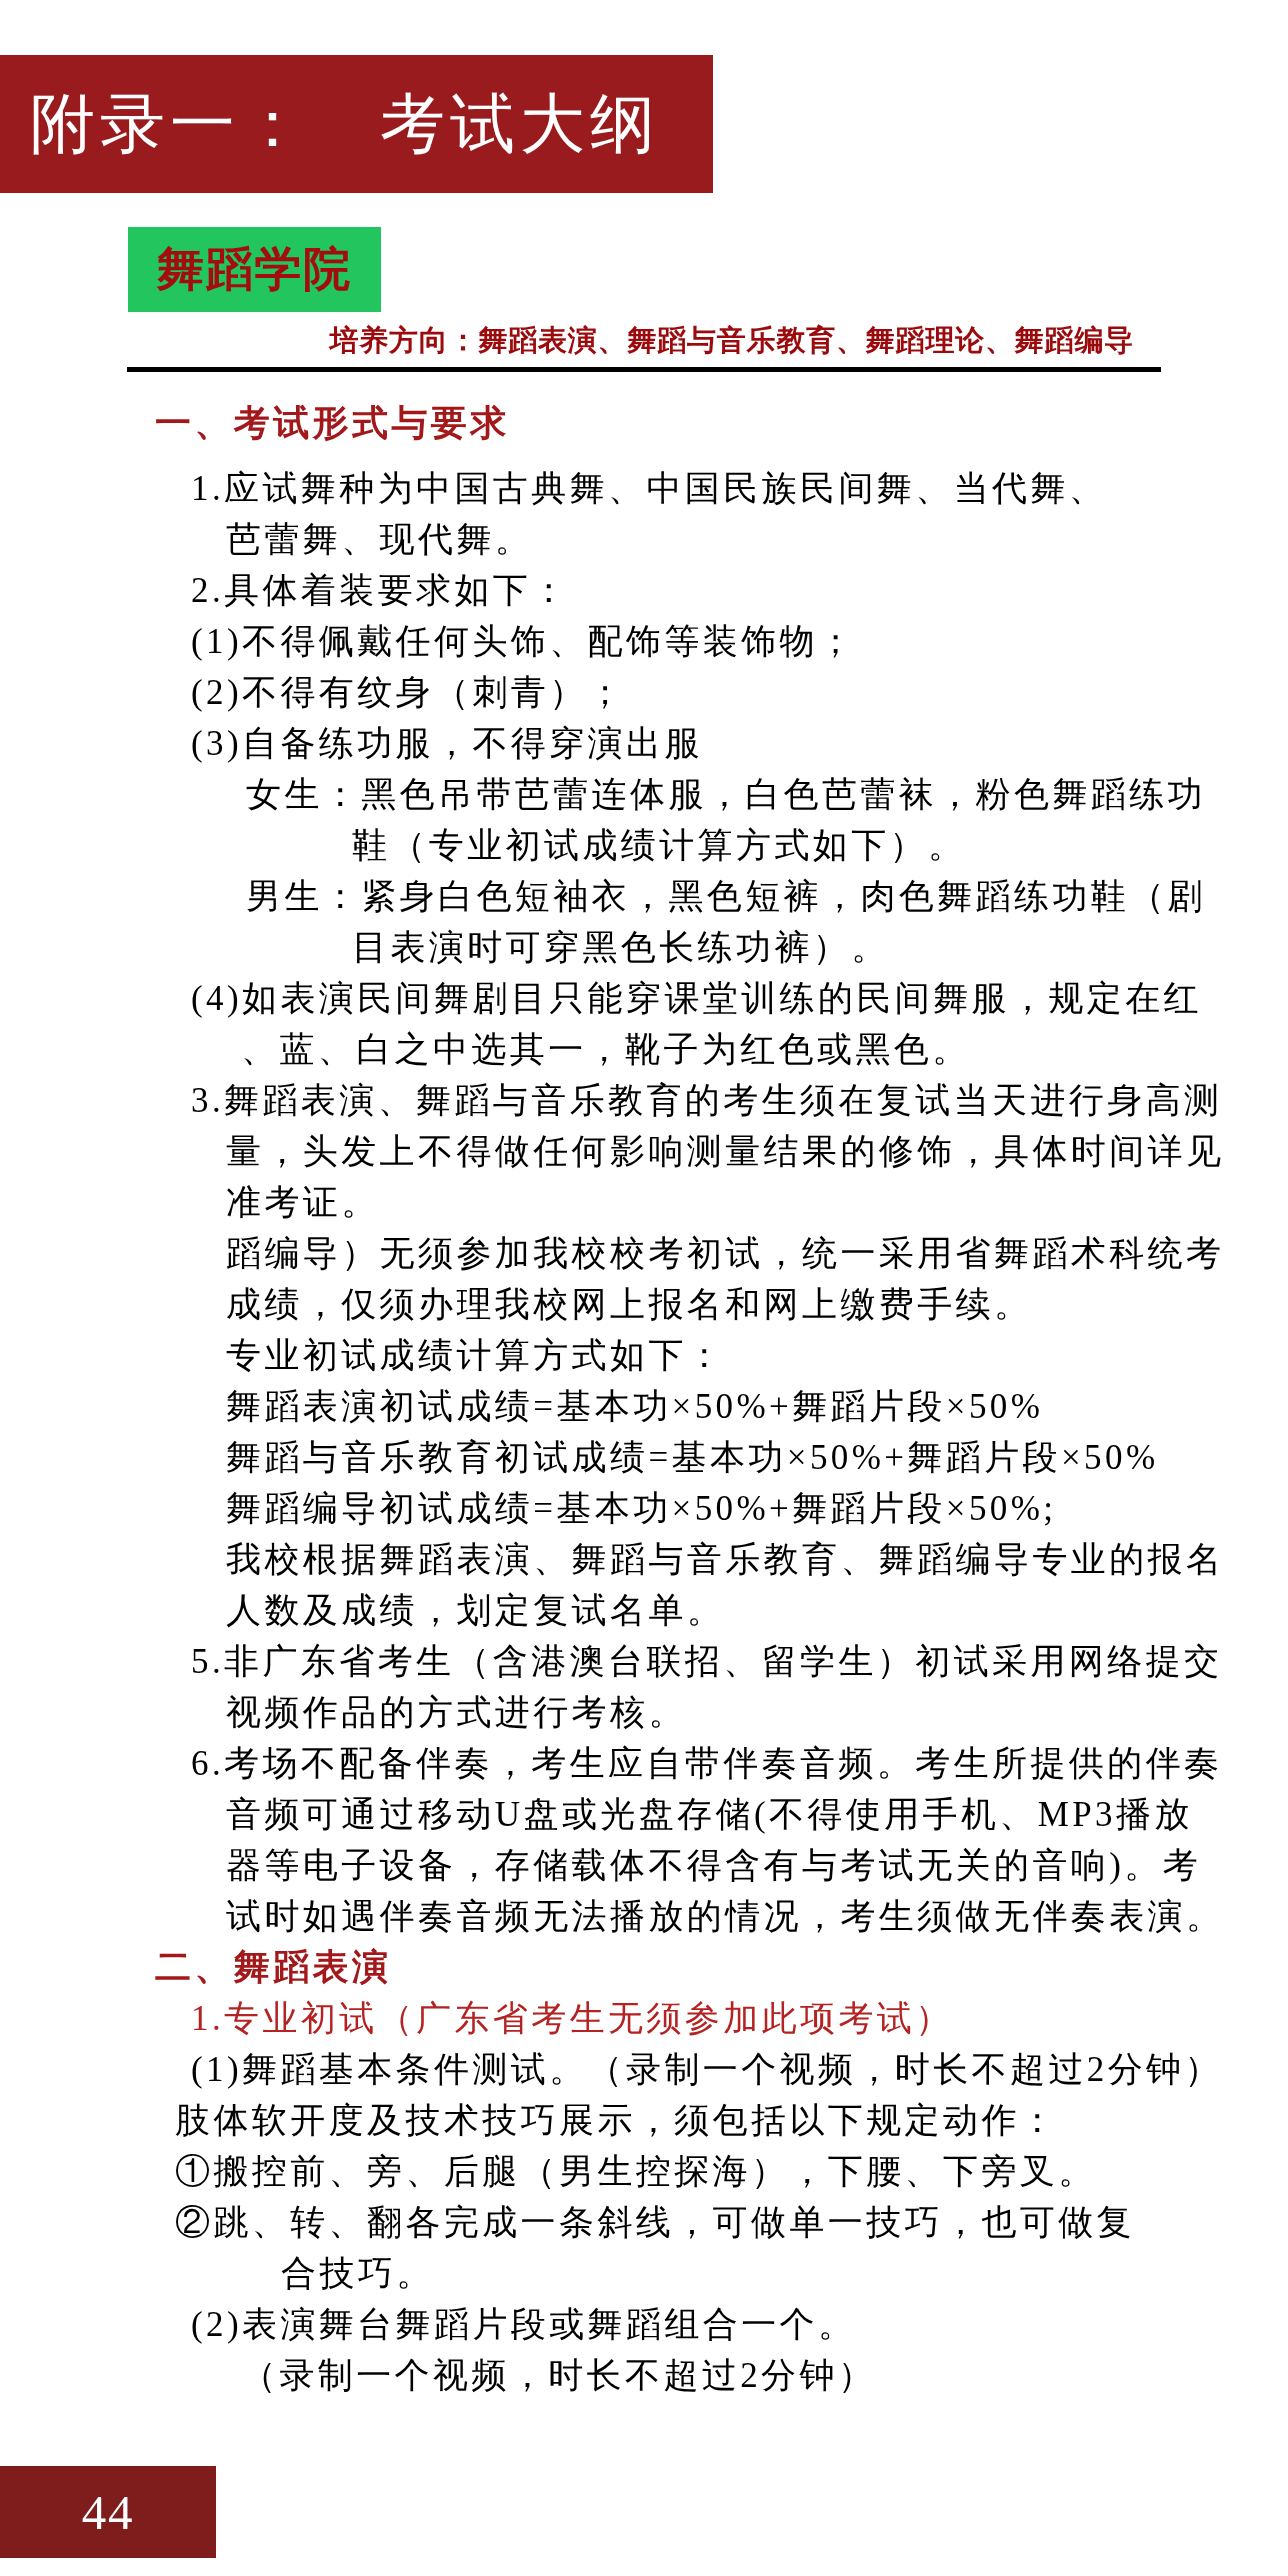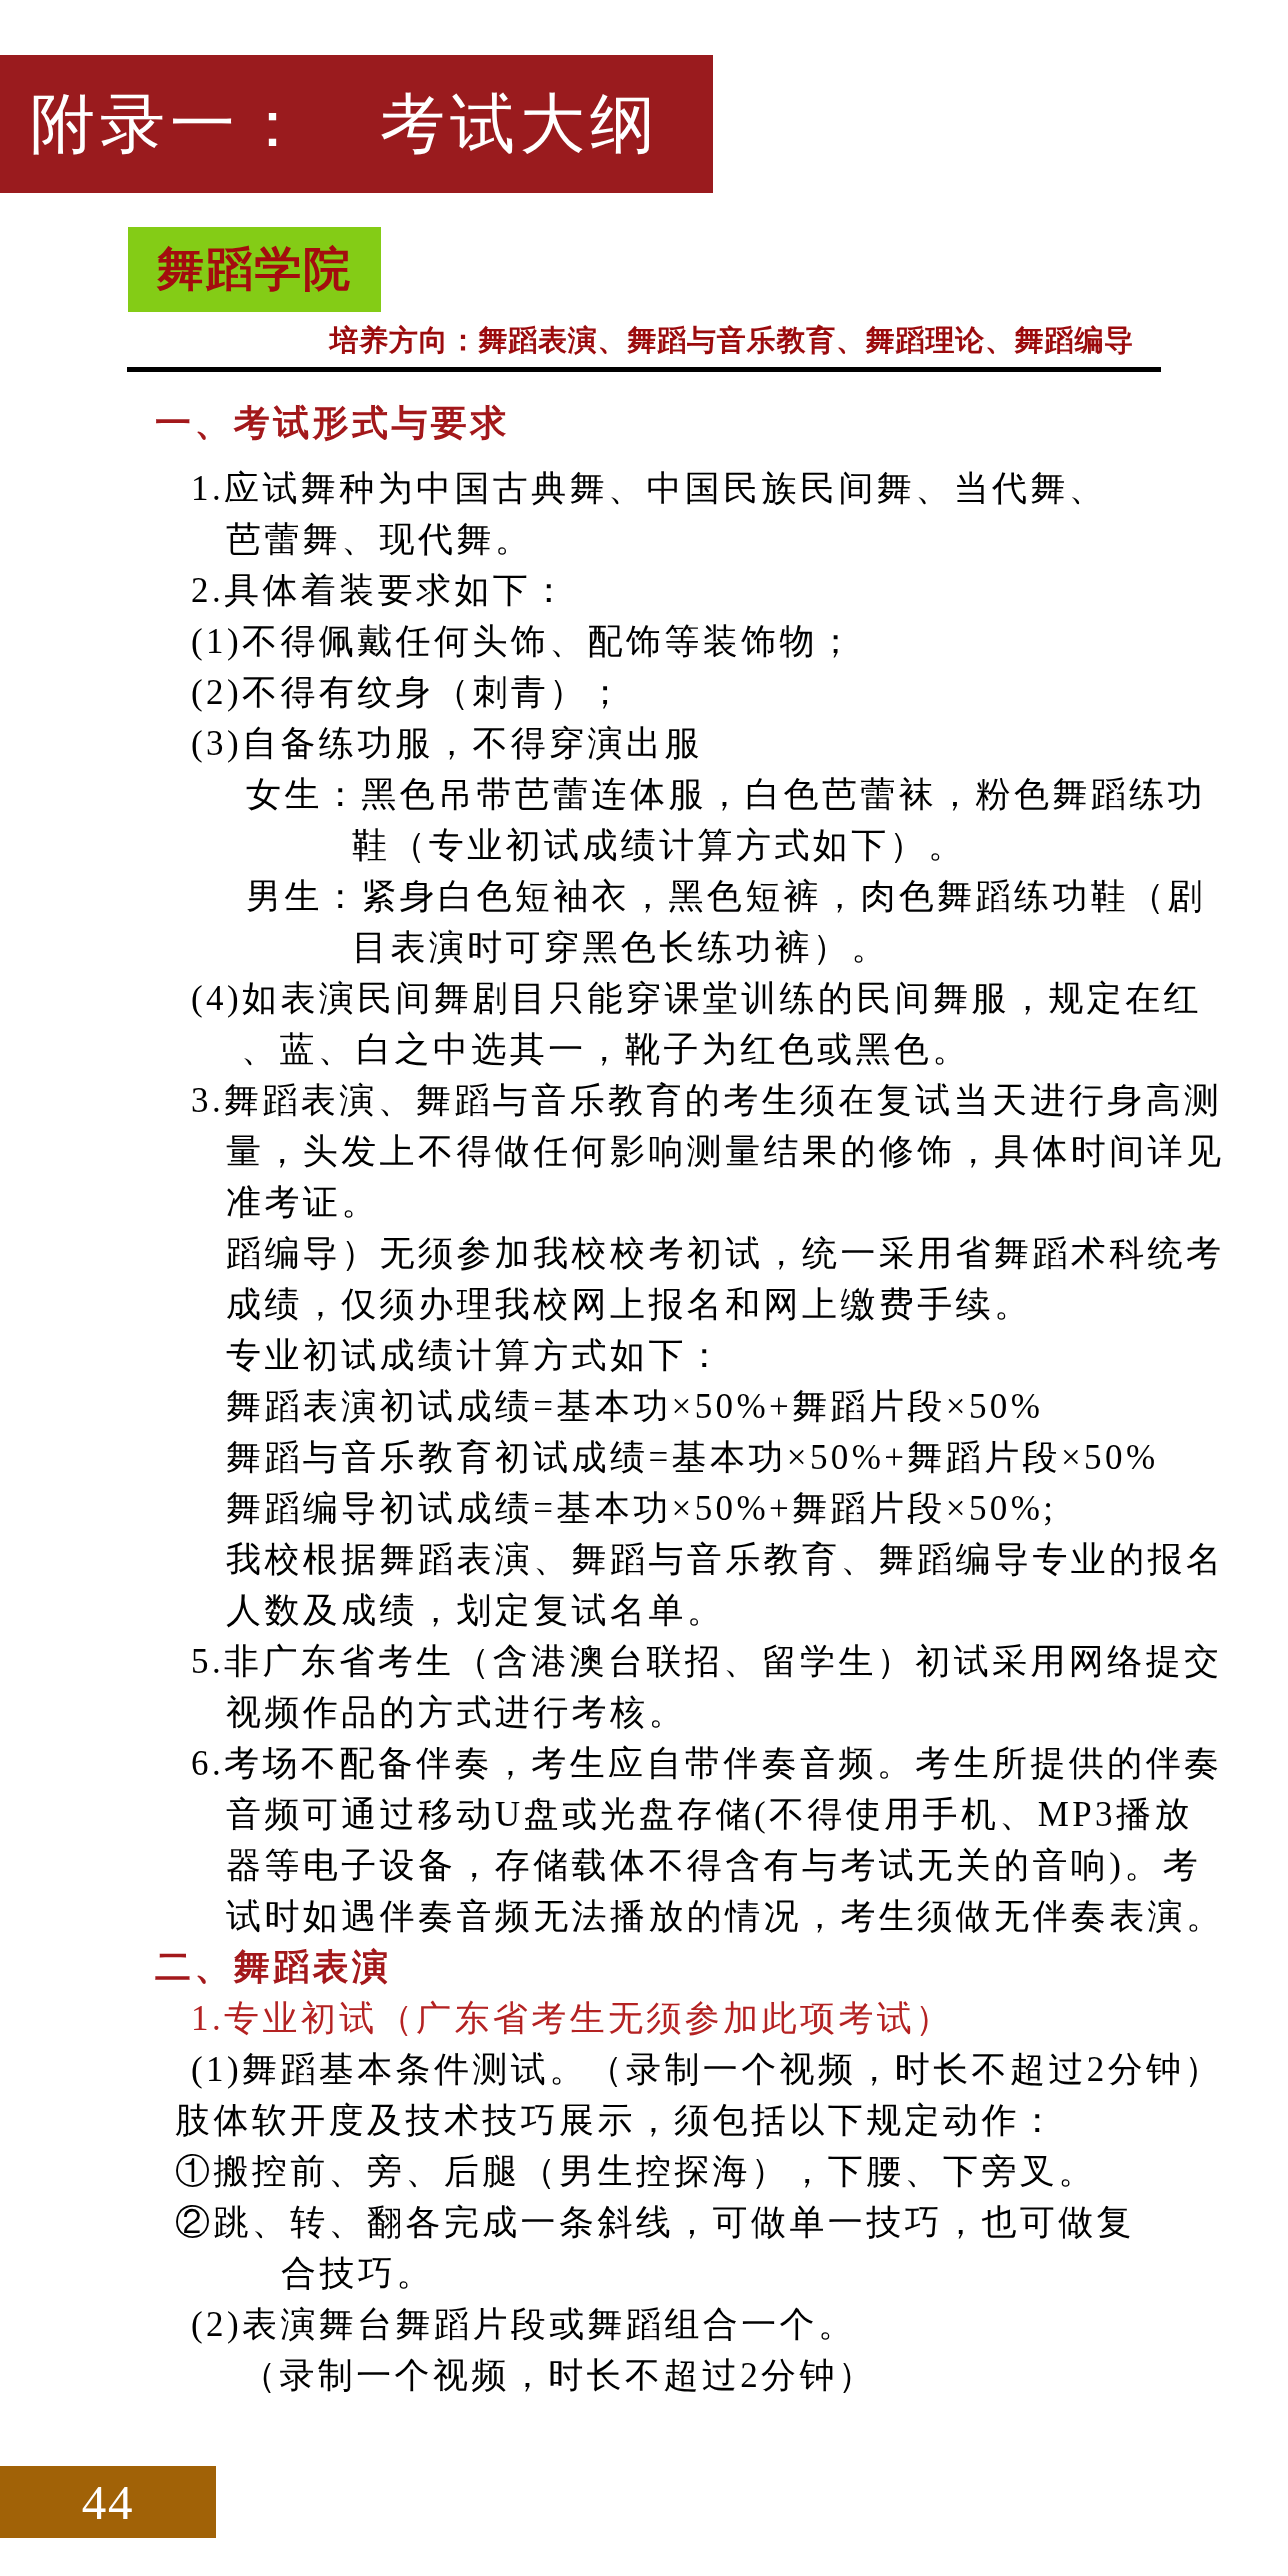--- a/index.html
+++ b/index.html
@@ -18,7 +18,7 @@
   }
   .deptbox{
     position:absolute;left:128px;top:227px;width:253px;height:85px;
-    background:#84cc16;display:flex;align-items:center;justify-content:center;
+    background:#22c55e;display:flex;align-items:center;justify-content:center;
   }
   .deptbox .deptname{
     color:#a30d0e;font-weight:bold;font-size:47px;letter-spacing:1.7px;white-space:nowrap;

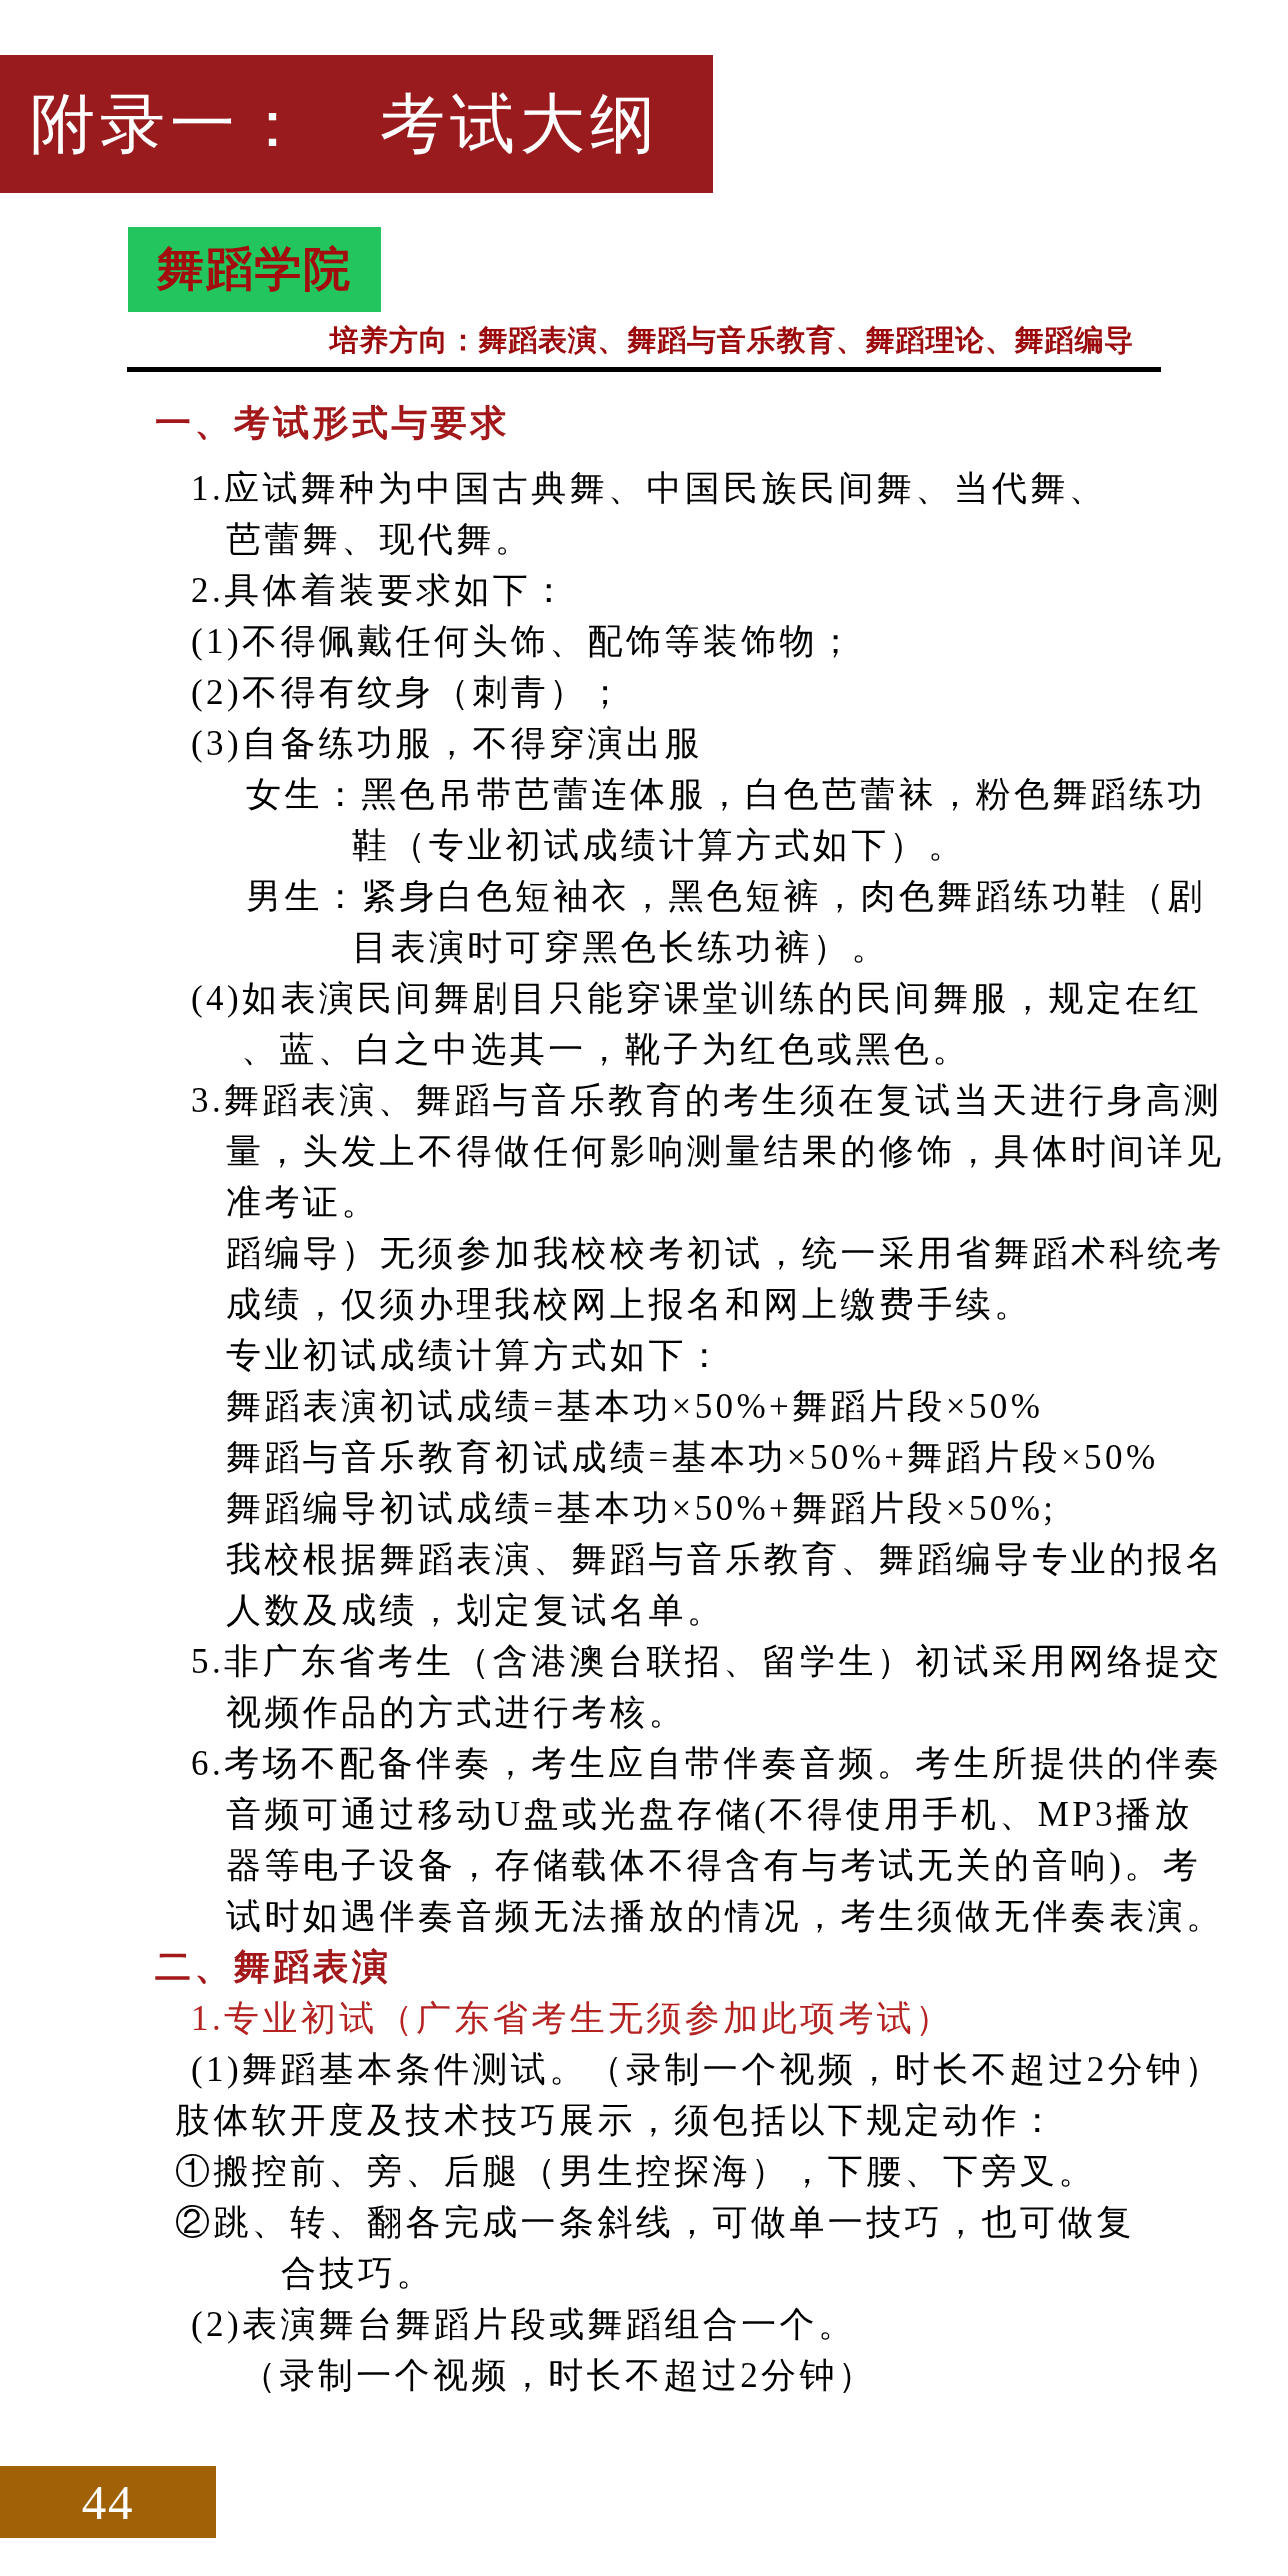--- a/index.html
+++ b/index.html
@@ -50,8 +50,8 @@
   .ln.red-b{color:#b42222;}
   .ln.gap-lg{margin-top:14.3px;}
   .pagebox{
-    position:absolute;left:0;top:2466px;width:216px;height:72px;
-    background:#a16207;display:flex;align-items:center;justify-content:center;
+    position:absolute;left:0;top:2466px;width:216px;height:92px;
+    background:#7f1d1d;display:flex;align-items:center;justify-content:center;
   }
   .pagebox .pagenum{color:#ffffff;font-size:49px;letter-spacing:1.7px;}
 </style>

